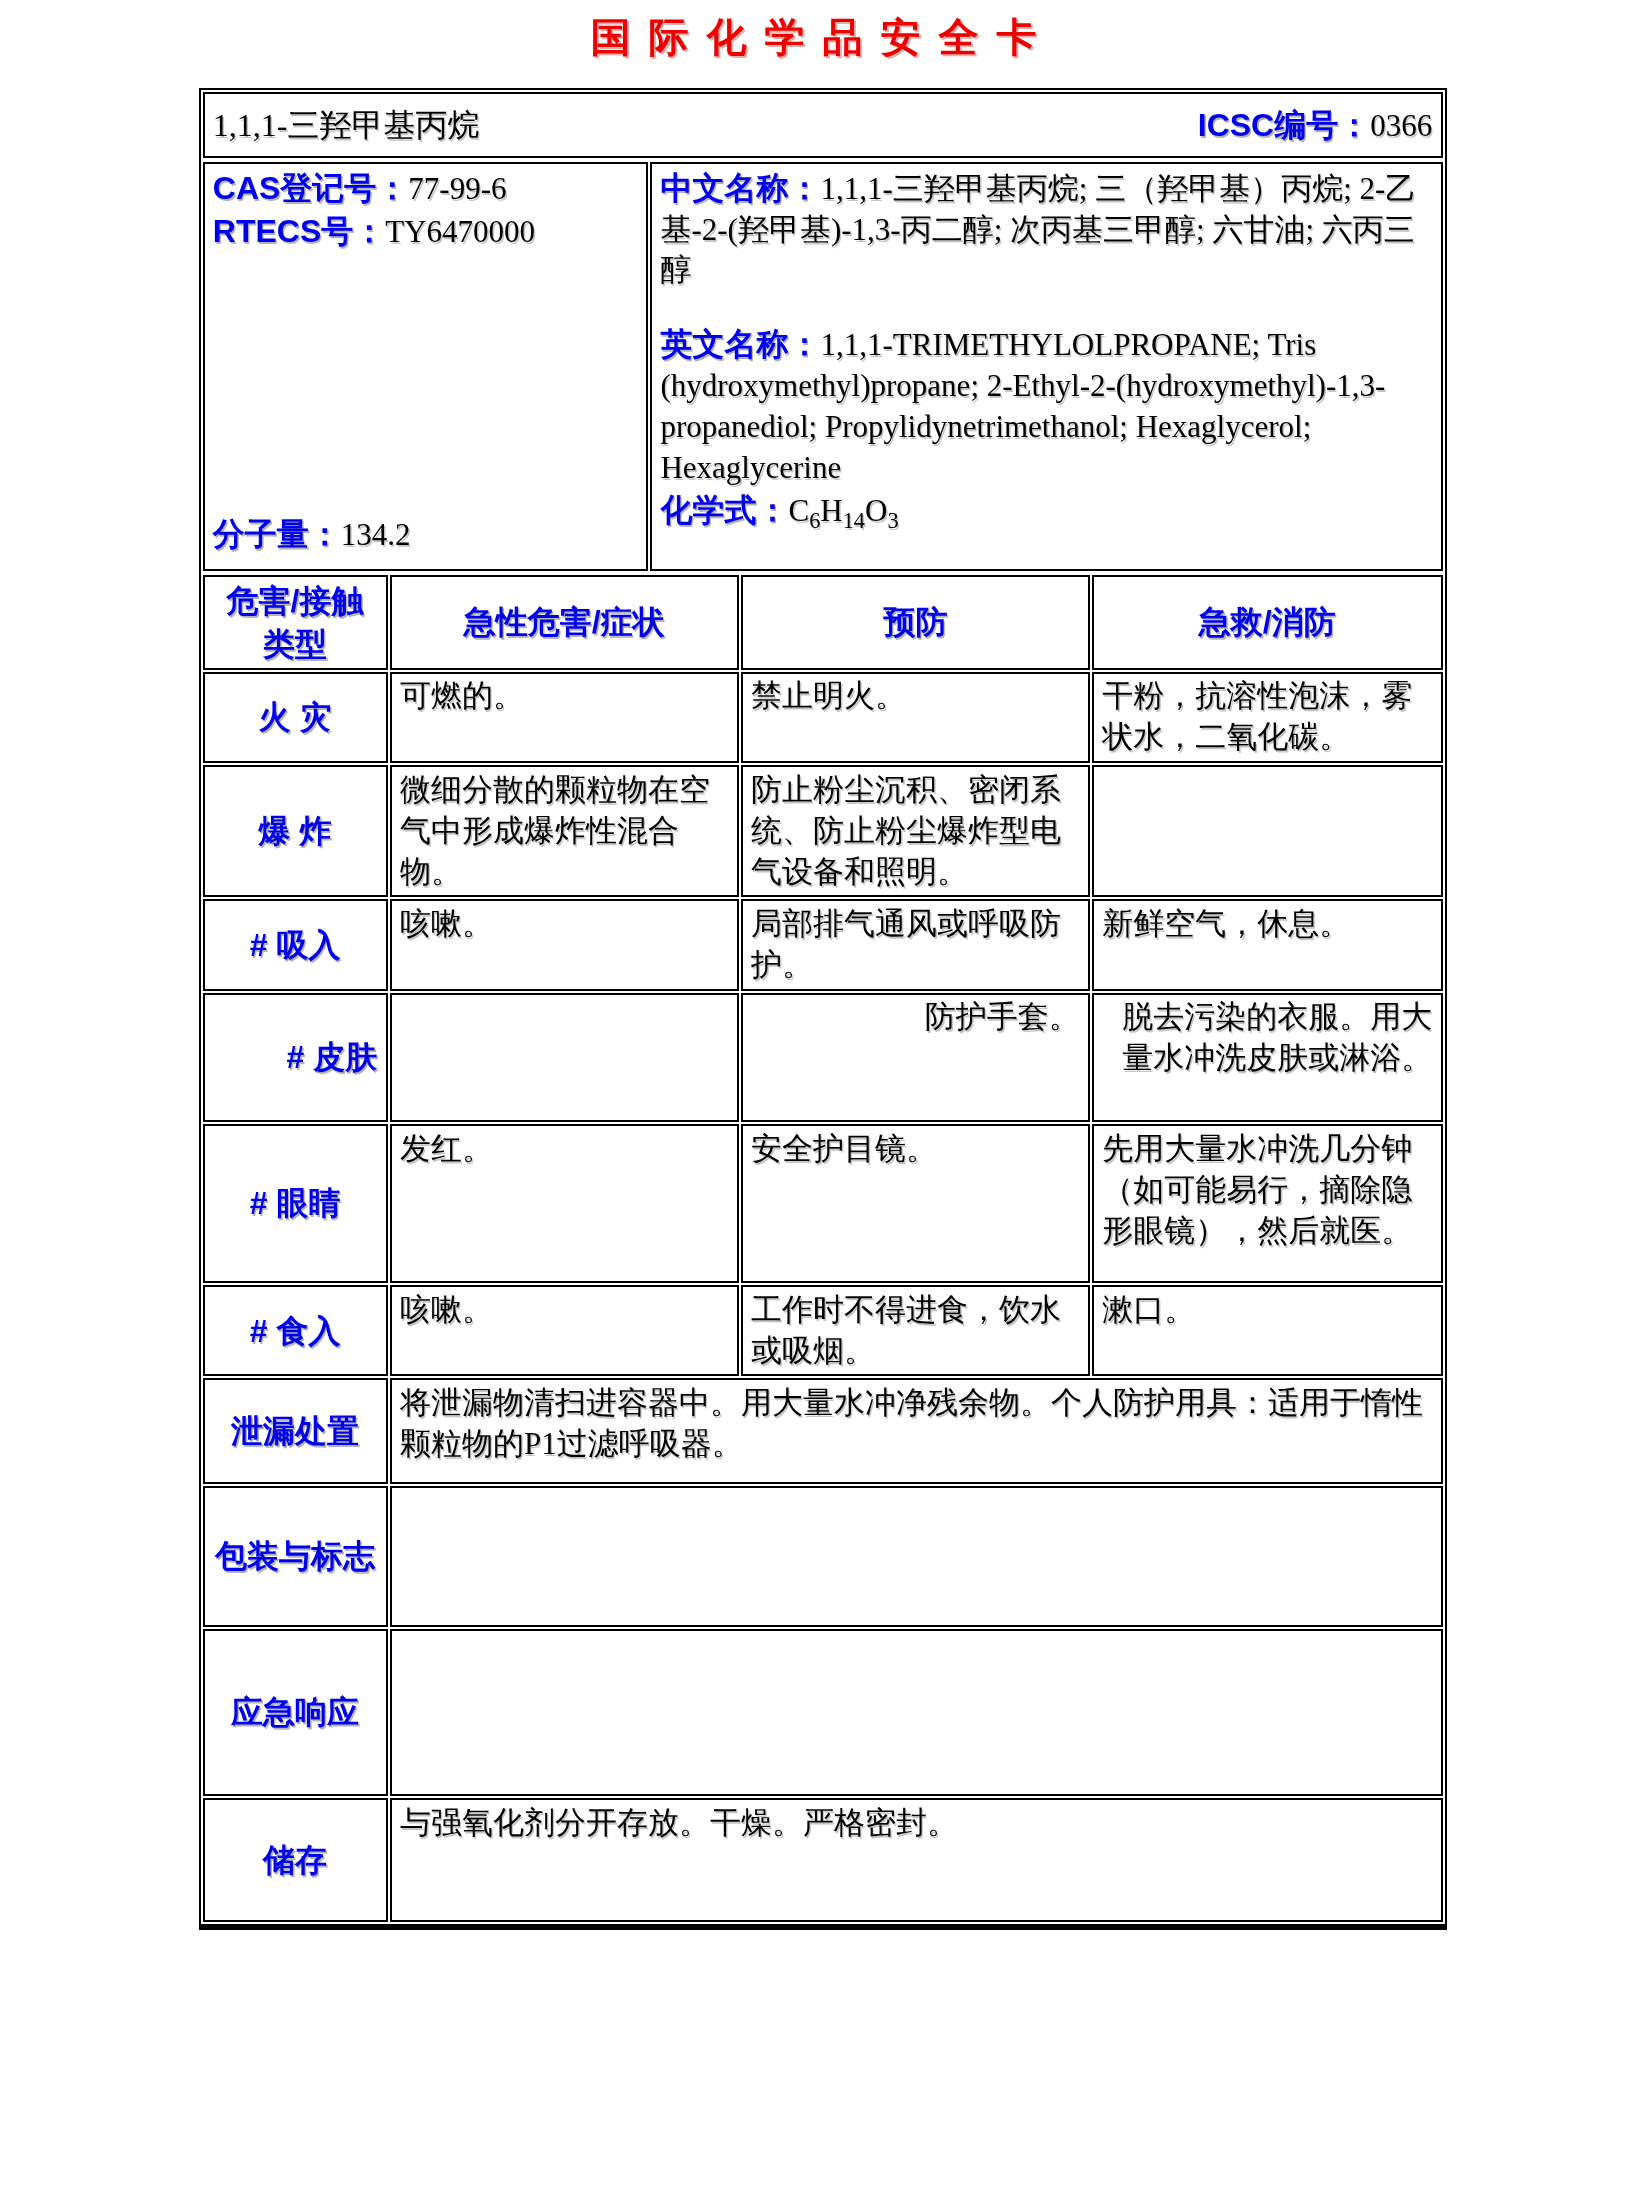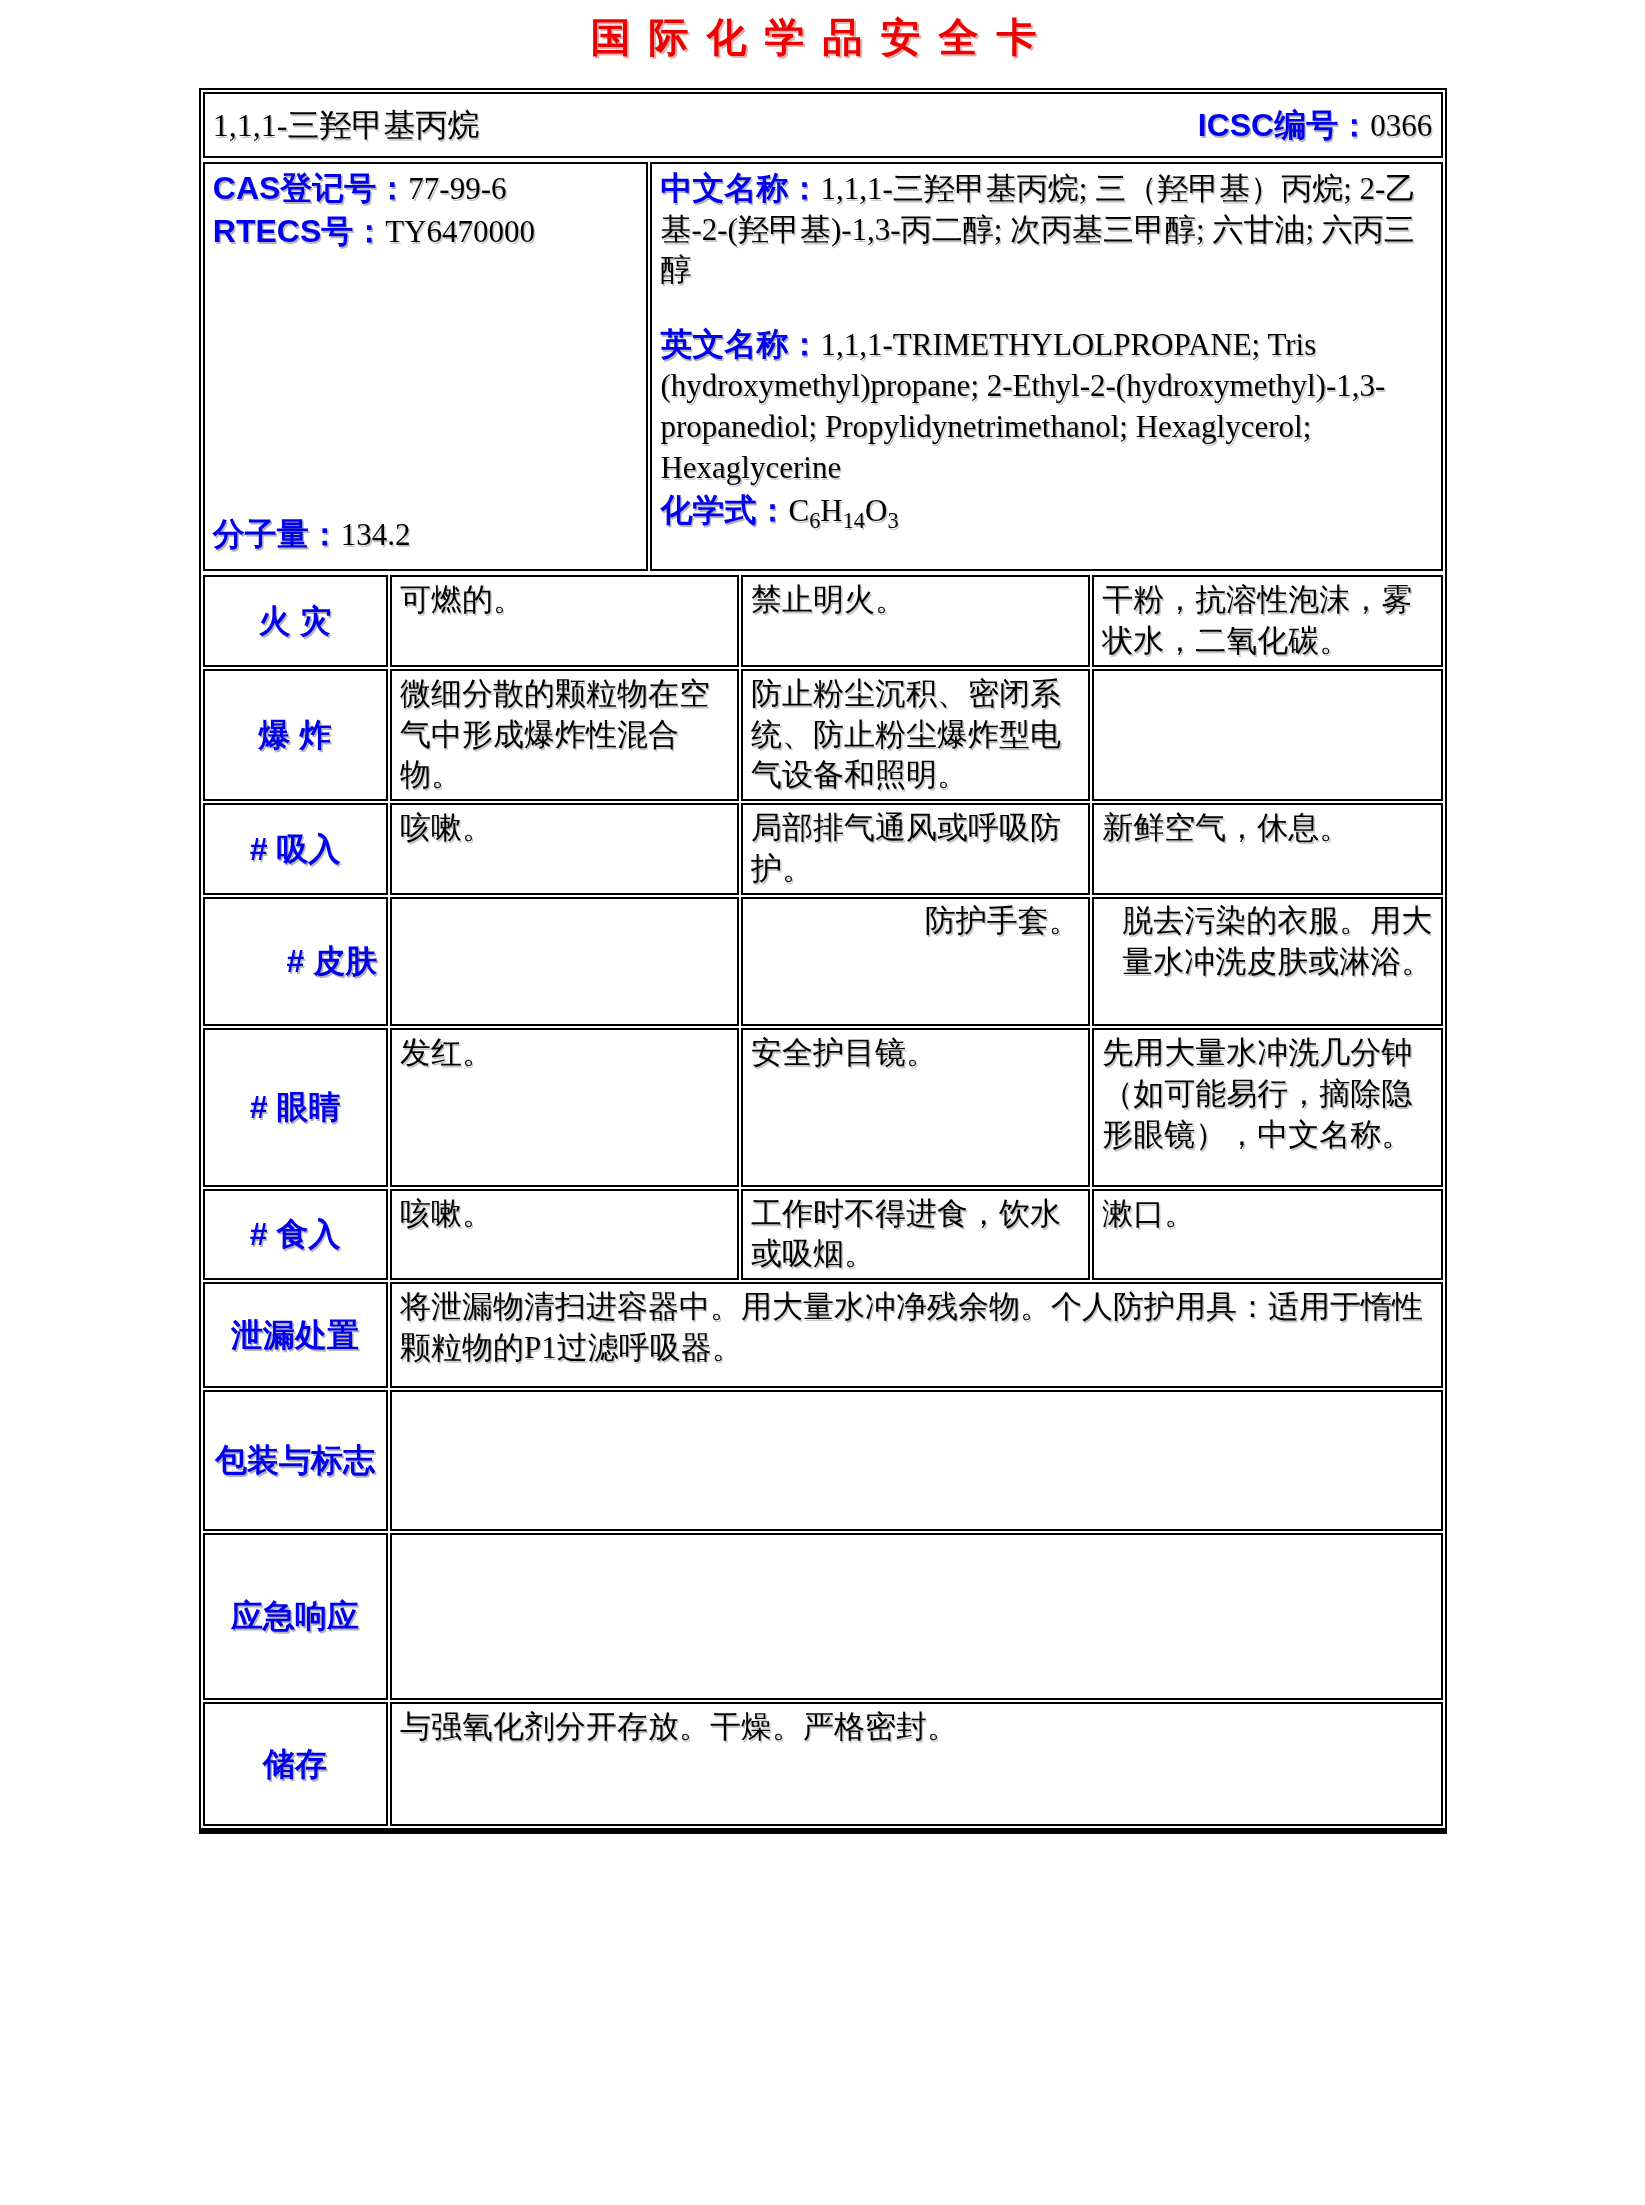--- a/index.html
+++ b/index.html
@@ -153,6 +153,13 @@
     </colgroup>
 
     <tbody>
+        <tr class="h-head">
+      <td class="lblcell blue">危害/接触
+类型</td>
+      <td class="lblcell blue">急性危害/症状</td>
+      <td class="lblcell blue">预防</td>
+      <td class="lblcell blue">急救/消防</td>
+    </tr>
 
     <tr class="r-fire">
       <td class="lblcell blue">火 灾</td>

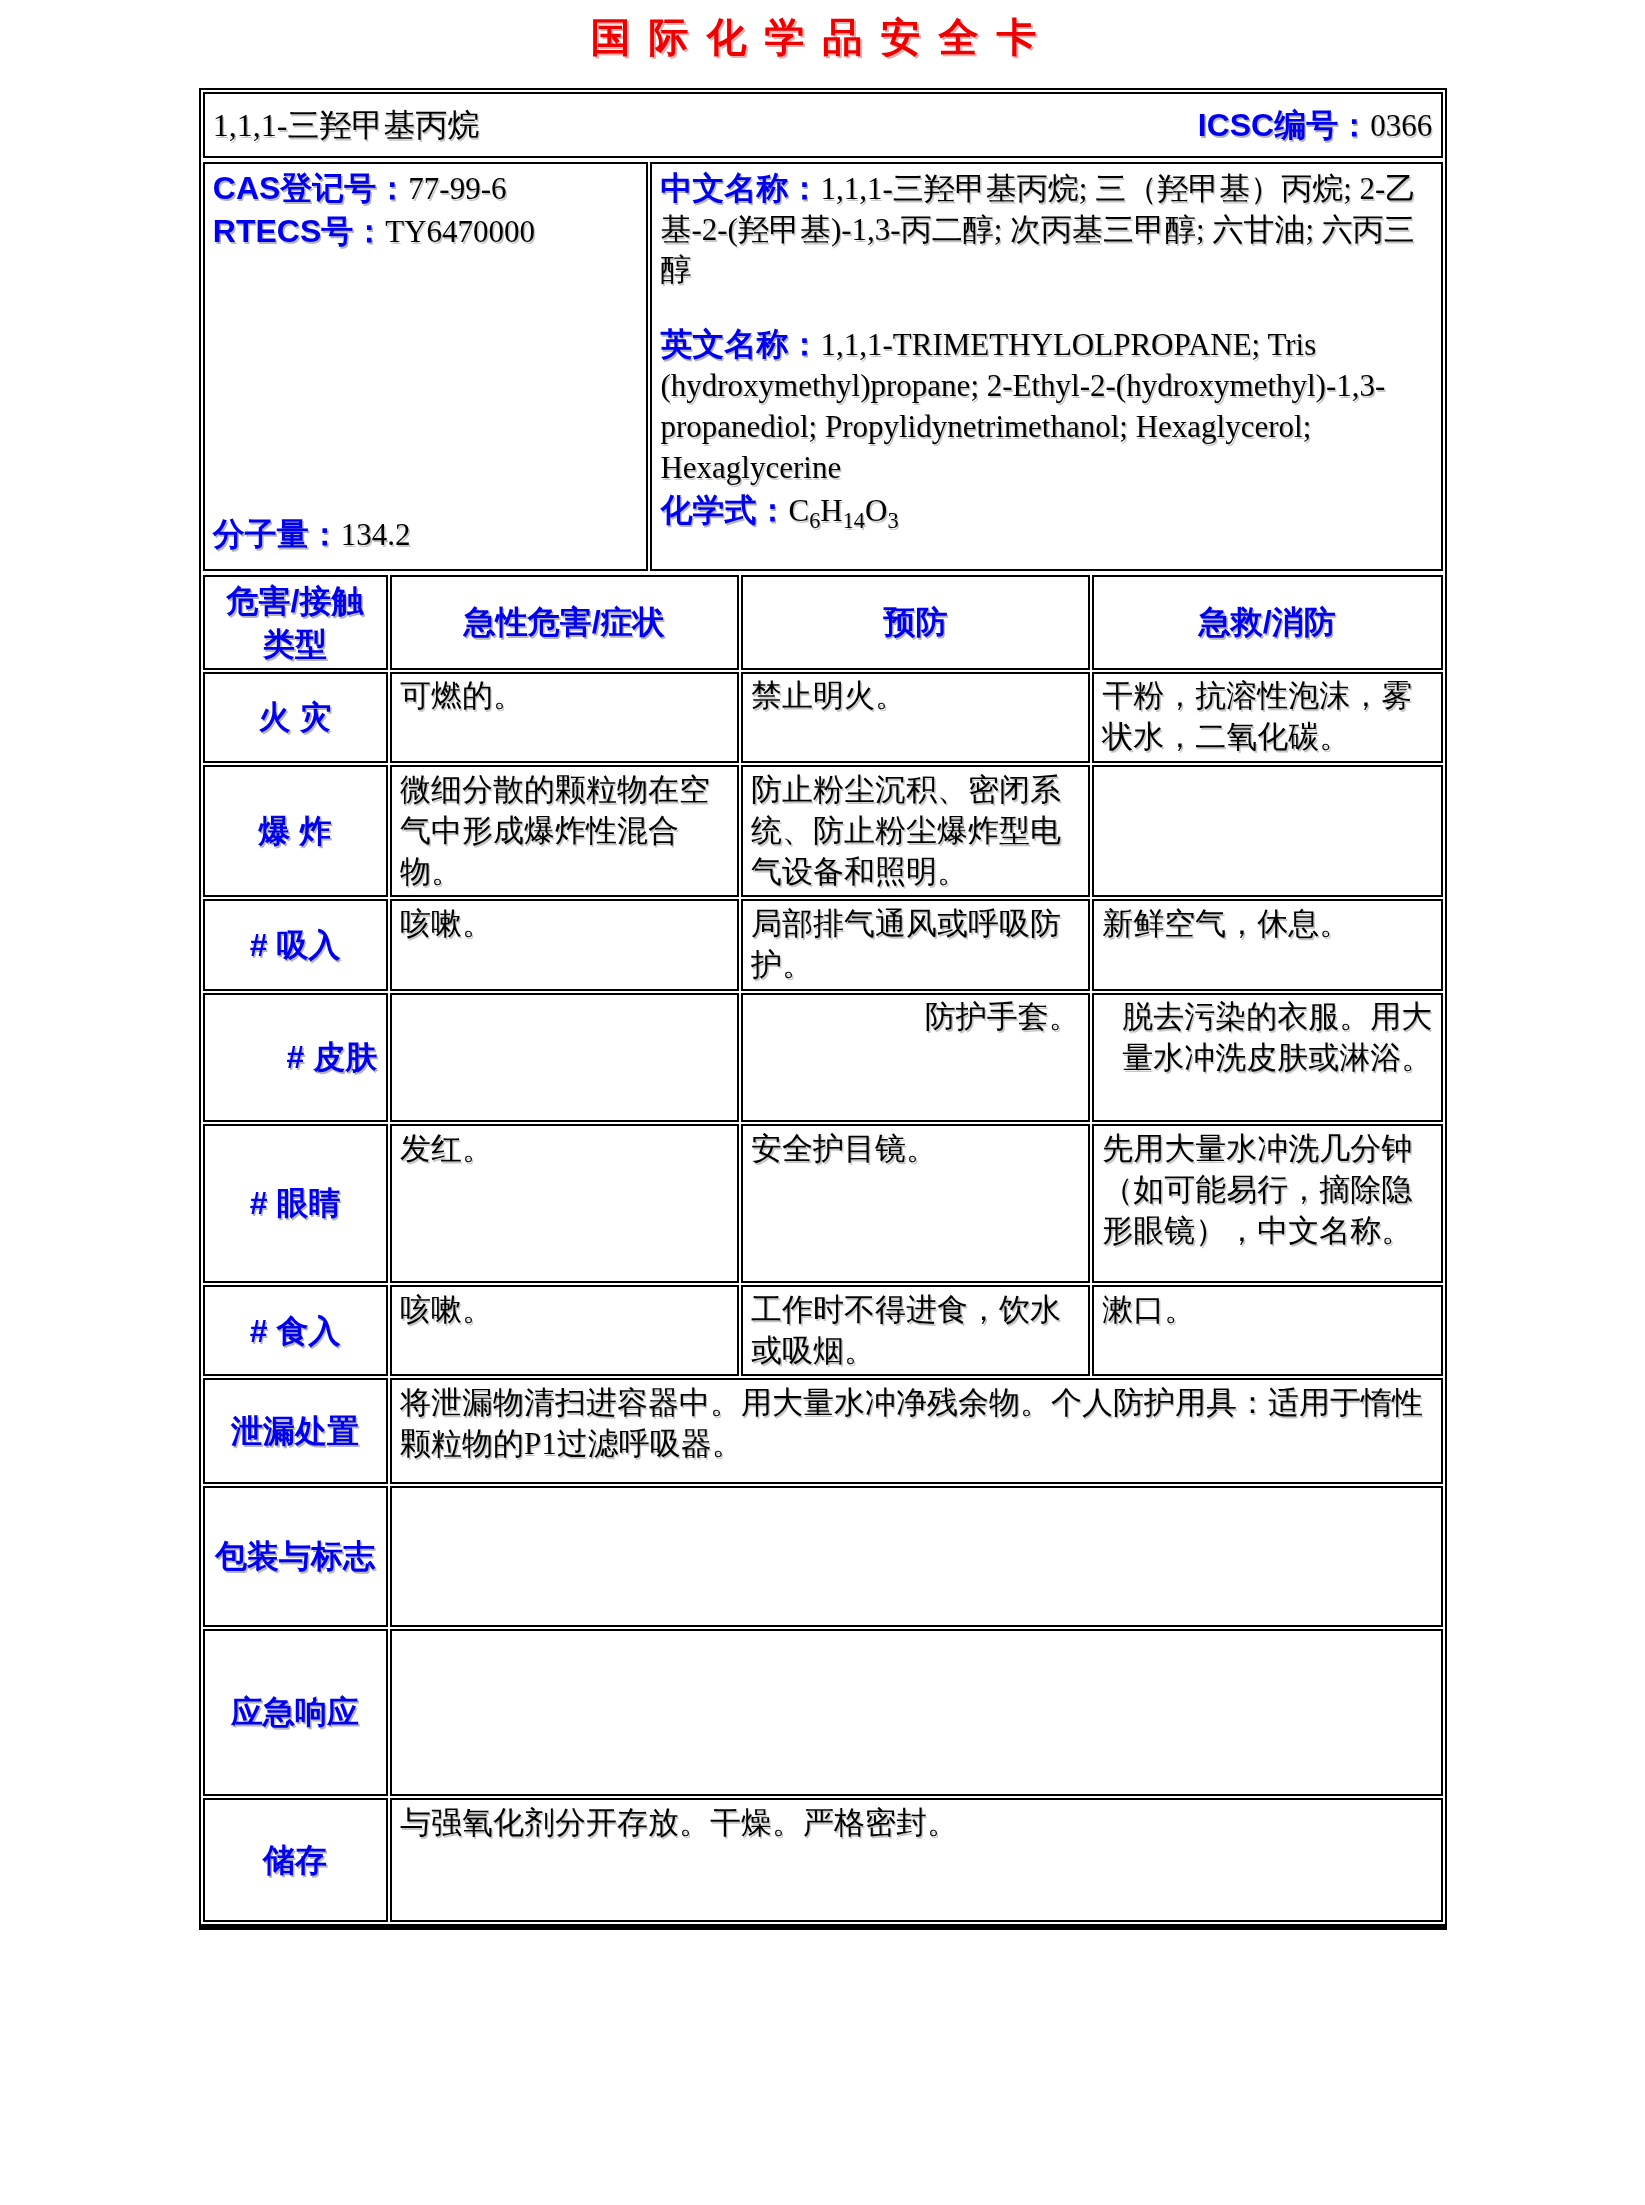--- a/index.html
+++ b/index.html
@@ -194,7 +194,7 @@
       <td class="lblcell blue"># 眼睛</td>
       <td class="blk">发红。</td>
       <td class="blk">安全护目镜。</td>
-      <td class="blk">先用大量水冲洗几分钟（如可能易行，摘除隐形眼镜），中文名称。</td>
+      <td class="blk">先用大量水冲洗几分钟（如可能易行，摘除隐形眼镜），然后就医。</td>
     </tr>
 
     <tr class="r-ing">

